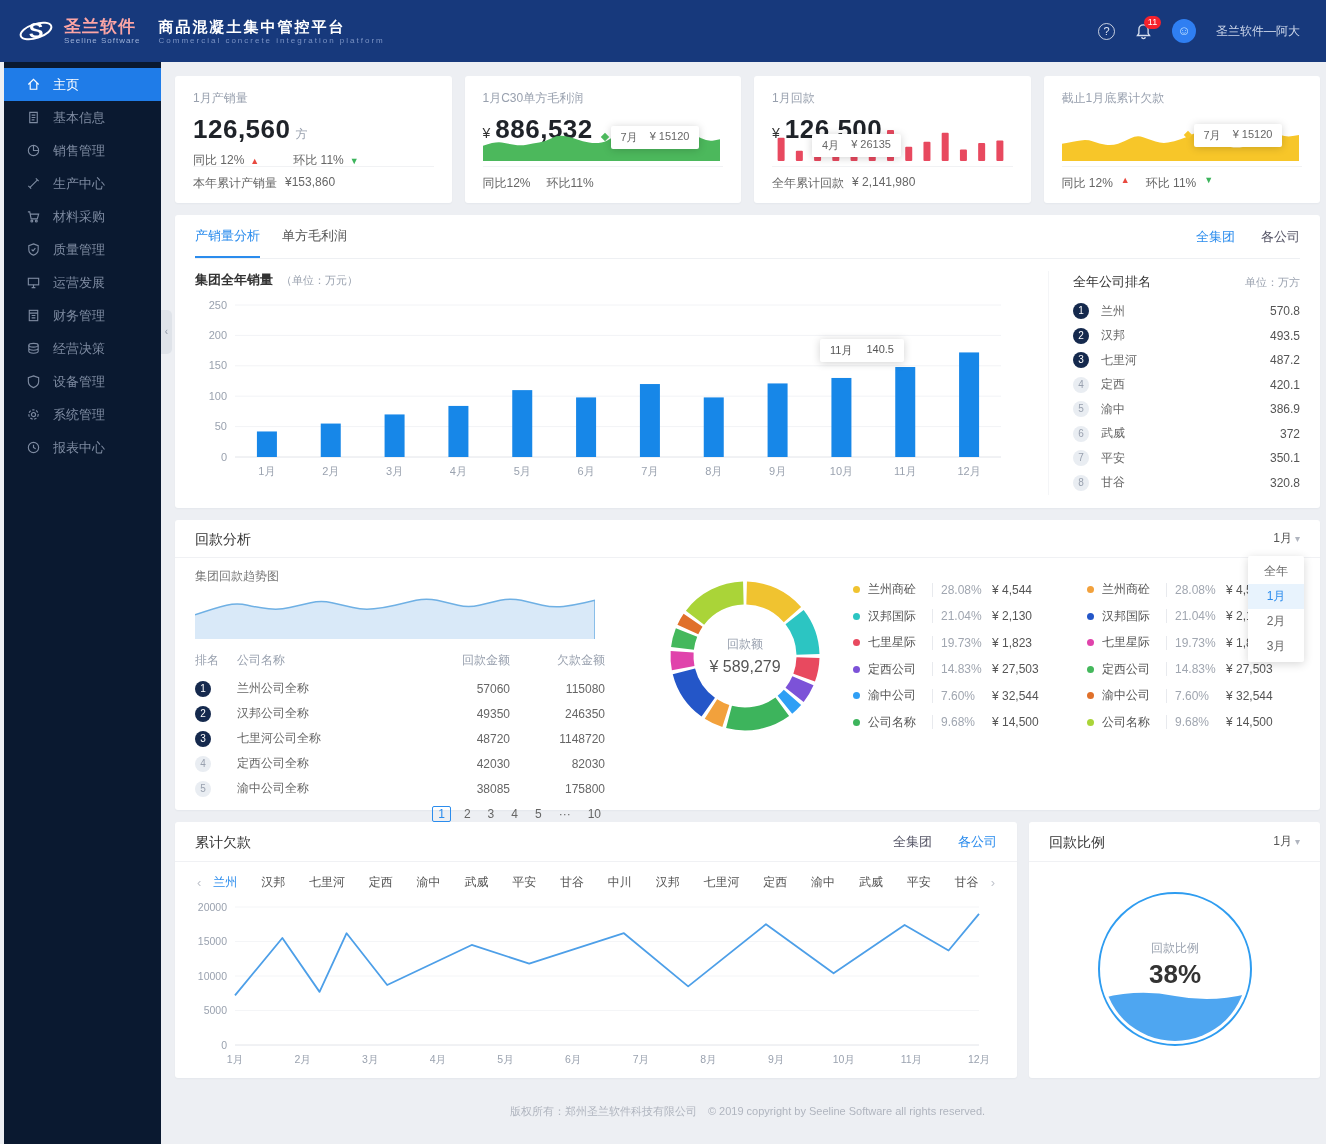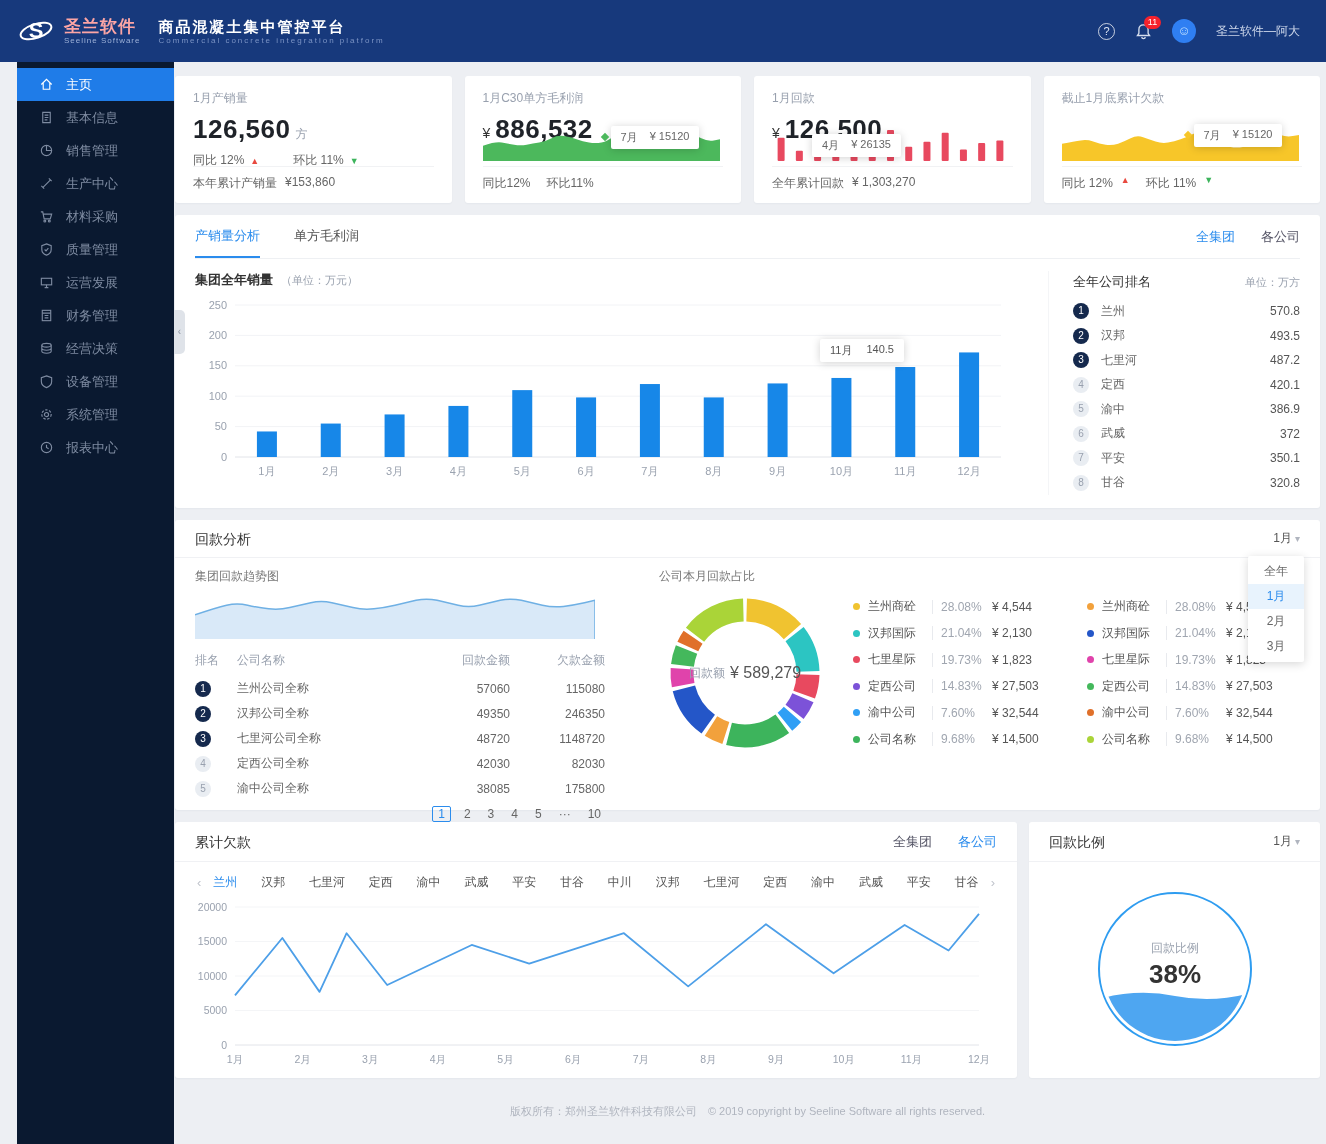--- a/index.html
+++ b/index.html
@@ -24,7 +24,7 @@
   .username { color:#cdd7ea; font-size:12px; cursor:pointer; }
 
   
-  .sidebar { position:absolute; top:62px; left:17px; width:157px; height:1082px; background:#0a1930; z-index:15; padding-top:6px; }
+  .sidebar { position:absolute; top:62px; left:4px; width:157px; height:1082px; background:#0a1930; z-index:15; padding-top:6px; }
   .side-item { display:flex; align-items:center; height:33px; padding-left:22px; color:#7e8ba1; font-size:13px; cursor:pointer; }
   .side-item.active { background:#1f7ce8; color:#fff; }
   .side-icon { width:16px; height:16px; margin-right:11px; display:flex; align-items:center; }

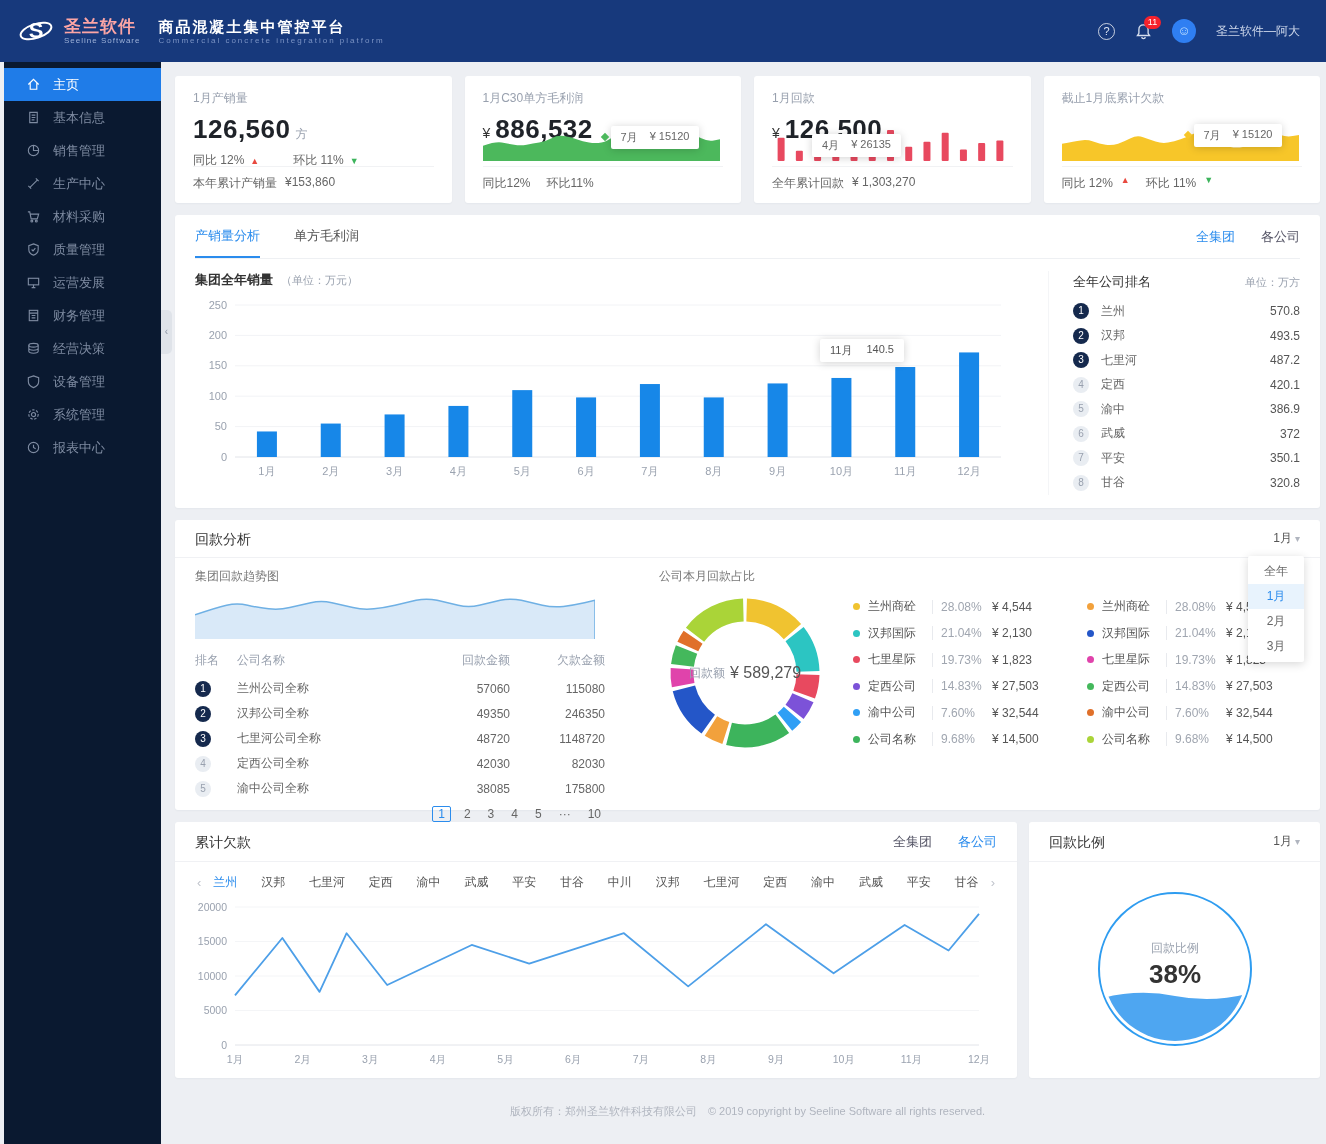--- a/index.html
+++ b/index.html
@@ -345,7 +345,7 @@
         <div class="kpi-divider"></div>
         <div class="kpi-bottom">
           <span>全年累计回款</span>
-          <span>¥ 1,303,270</span>
+          <span>¥ 2,141,980</span>
         </div>
       </div>
 

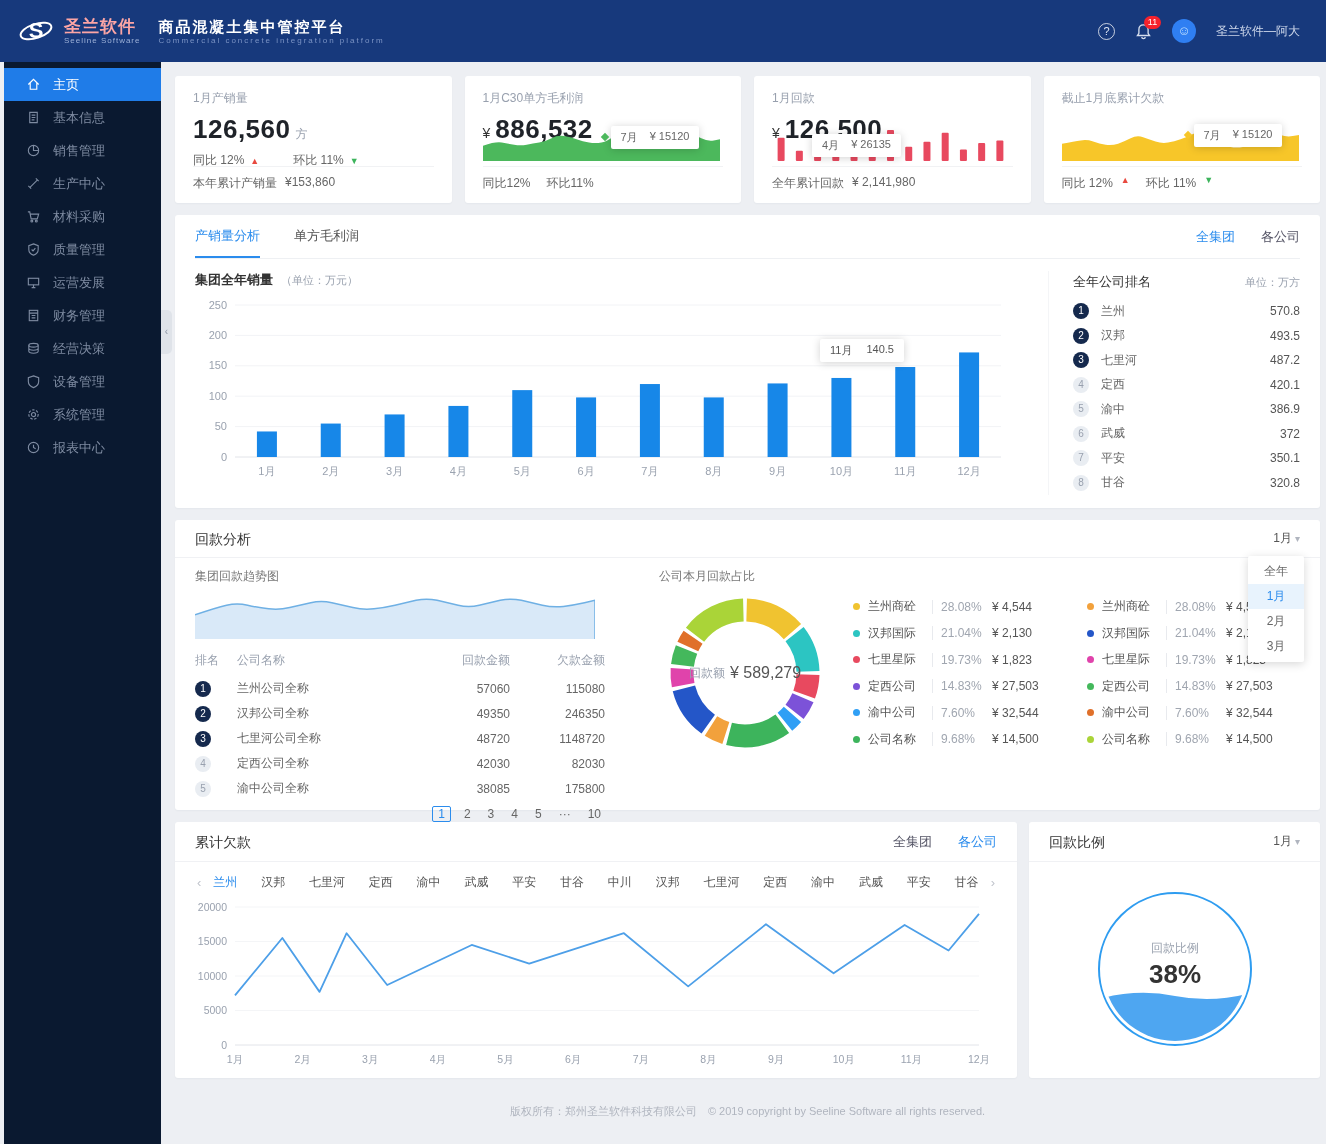--- a/index.html
+++ b/index.html
@@ -57,7 +57,7 @@
   
   .section-sales { height:293px; margin-bottom:12px; padding:0 20px; }
   .tabs-row { height:44px; display:flex; align-items:center; justify-content:space-between; border-bottom:1px solid #eef0f3; }
-  .tabs { display:flex; gap:34px; height:100%; }
+  .tabs { display:flex; gap:22px; height:100%; }
   .tab { font-size:13px; color:#555; line-height:42px; cursor:pointer; border-bottom:2px solid transparent; }
   .tab.active { color:#2b8ced; border-bottom-color:#2b8ced; }
   .scope-tabs { display:flex; gap:26px; }

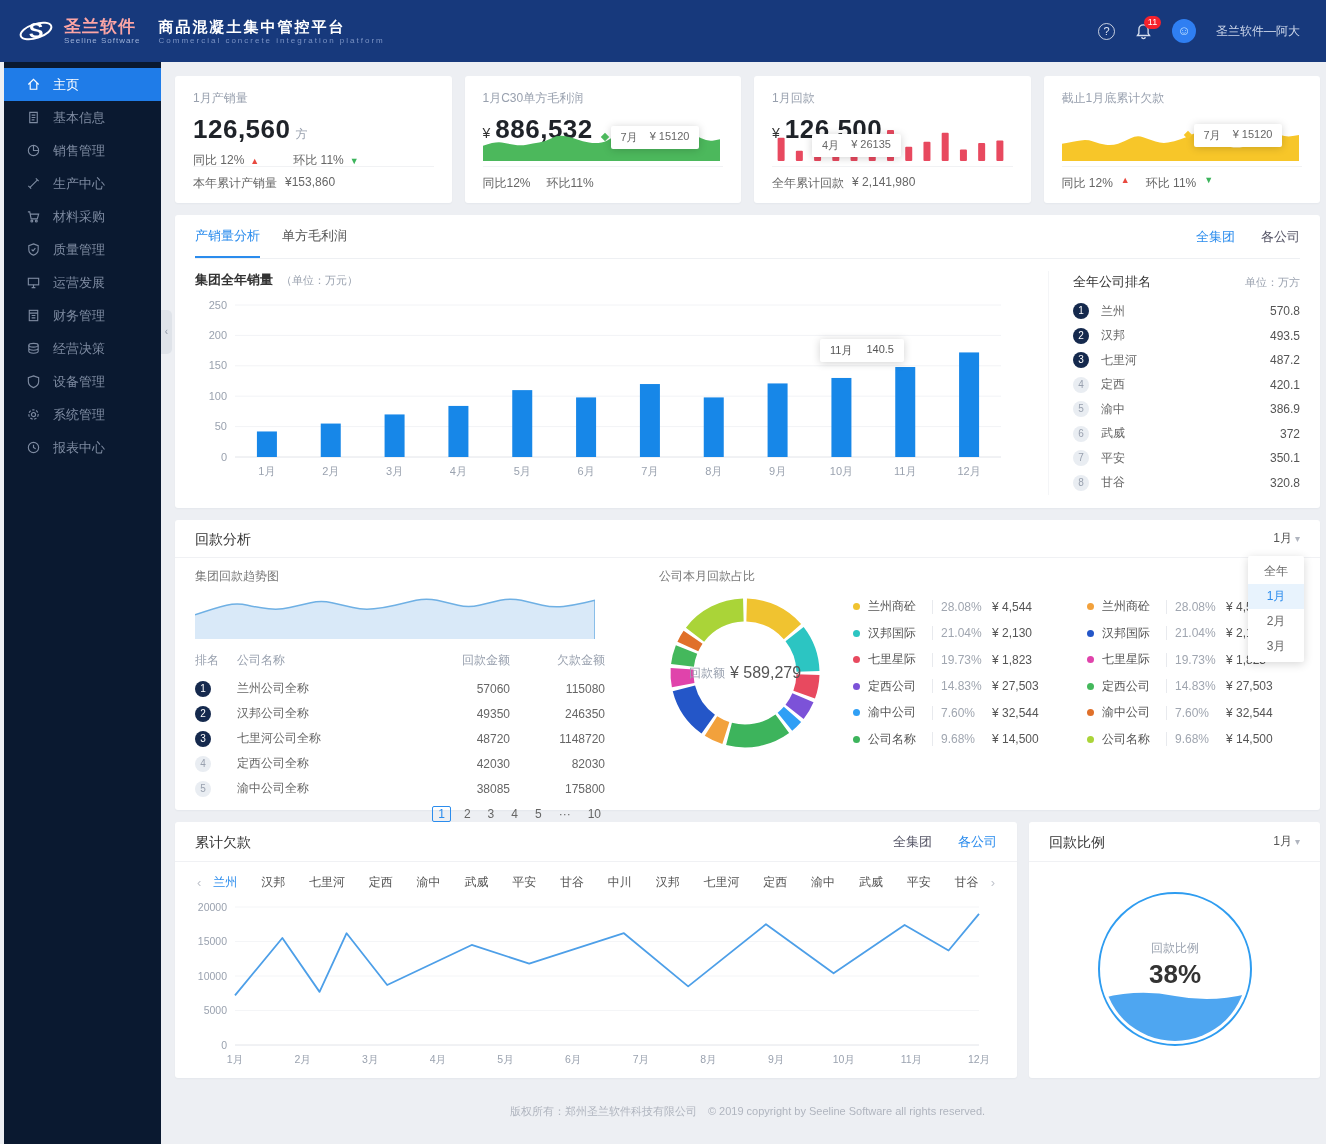--- a/index.html
+++ b/index.html
@@ -555,7 +555,6 @@
             </div>
         </div>
         <div class="col-right">
-          <div class="sub-title">公司本月回款占比</div>
           <div class="donut-row">
             <div class="donut-wrap">
               <div id="donut"><svg width="172" height="172">

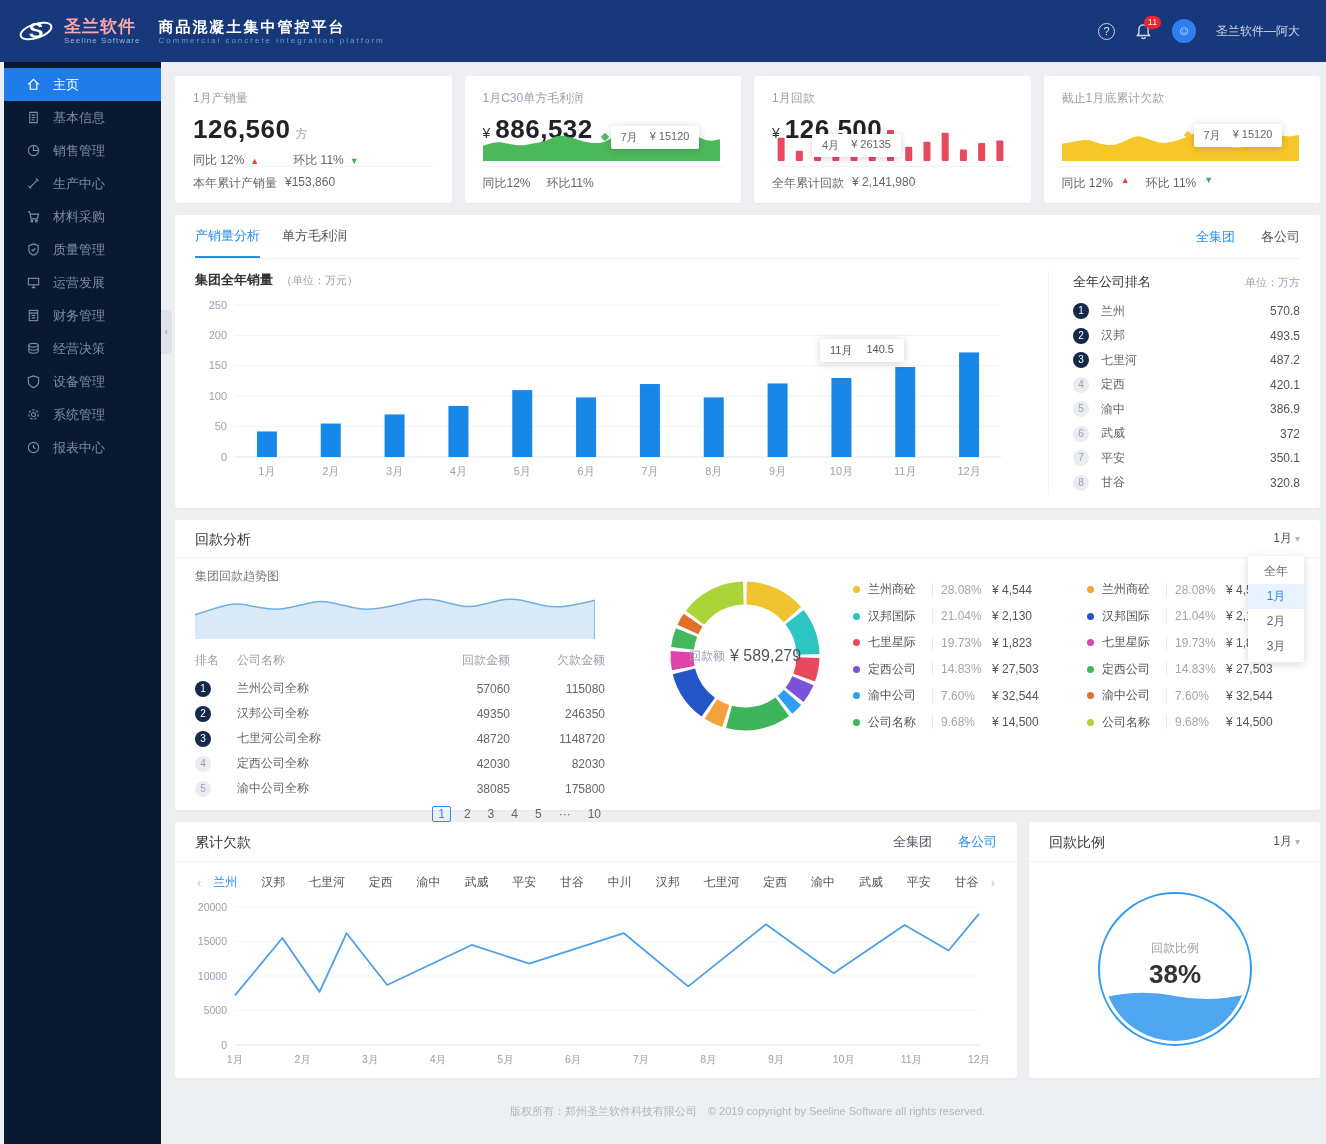--- a/index.html
+++ b/index.html
@@ -103,7 +103,7 @@
   .col-right { flex:1; margin-left:54px; }
   .donut-row { display:flex; align-items:center; margin-top:2px; }
   .donut-wrap { position:relative; width:172px; height:172px; }
-  .donut-center { position:absolute; top:0; left:0; right:0; bottom:0; display:flex; align-items:center; justify-content:center; gap:5px; }
+  .donut-center { position:absolute; top:0; left:0; right:0; bottom:0; display:flex; flex-direction:column; align-items:center; justify-content:center; gap:5px; }
   .donut-center-label { font-size:12px; color:#98a0ae; }
   .donut-center-value { font-size:16px; color:#555; }
   .legend { width:212px; margin-left:22px; }

